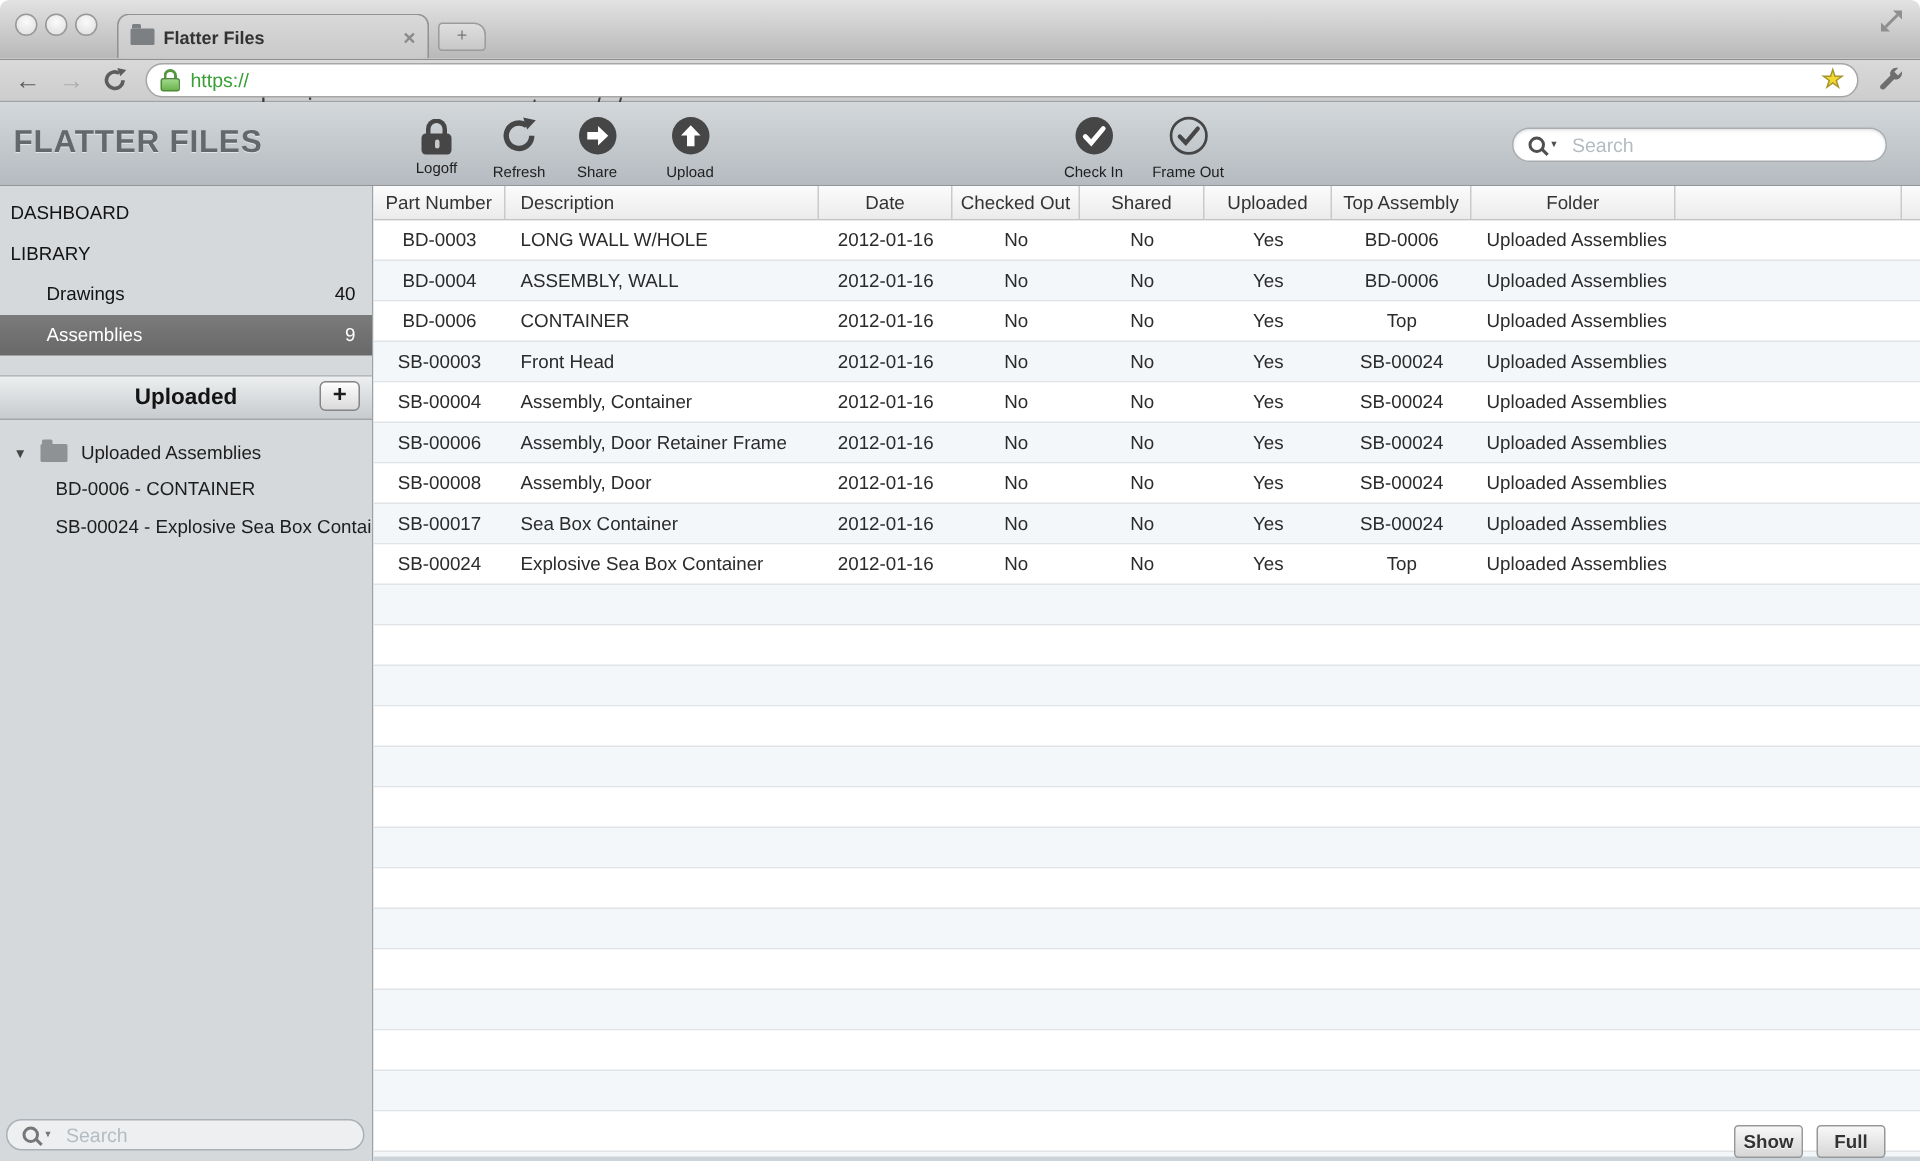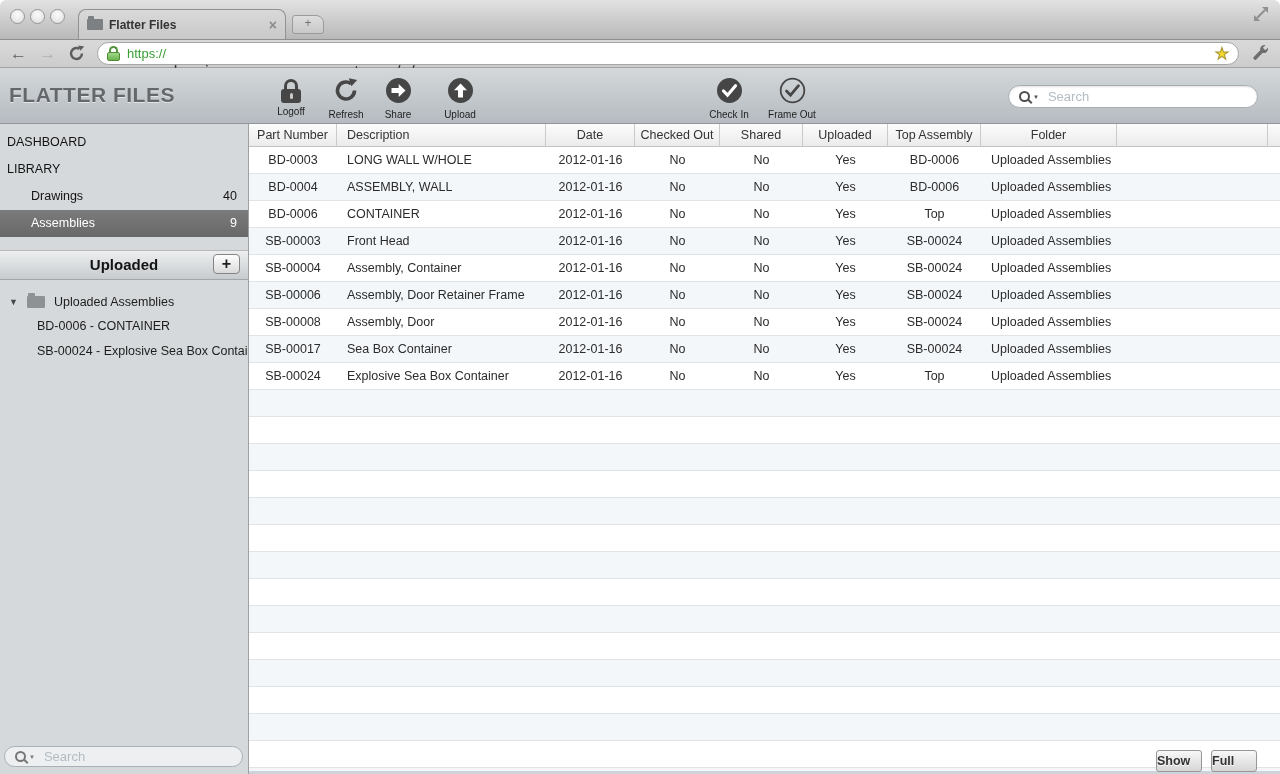--- a/index.html
+++ b/index.html
@@ -147,7 +147,7 @@
     position:absolute;bottom:3px;width:46px;height:22px;
     background:linear-gradient(#f8f8f8,#d6d6d6);border:1px solid #979797;border-radius:3px;
     font-size:12.5px;font-weight:bold;color:#333;text-shadow:0 1px 0 #fff;
-    text-align:left;line-height:20px;box-sizing:border-box;margin-left:48px;
+    text-align:center;line-height:20px;box-sizing:border-box;margin-left:48px;
   }
   .btn-show{right:78px;} .btn-full{right:23px;}
 </style>

